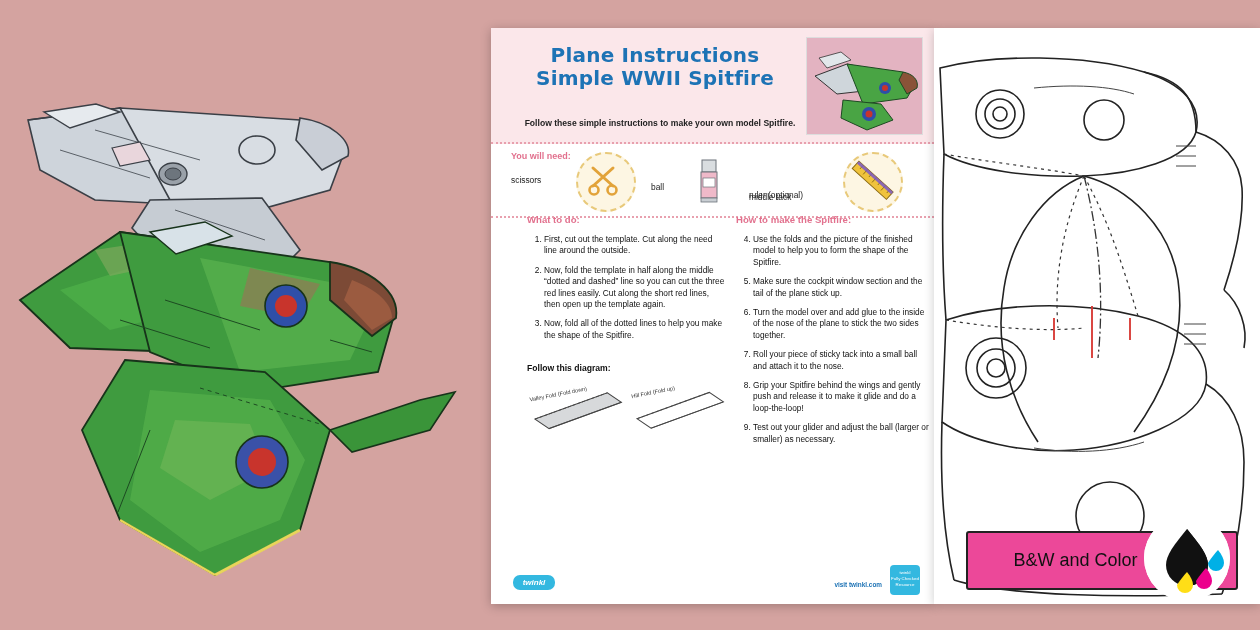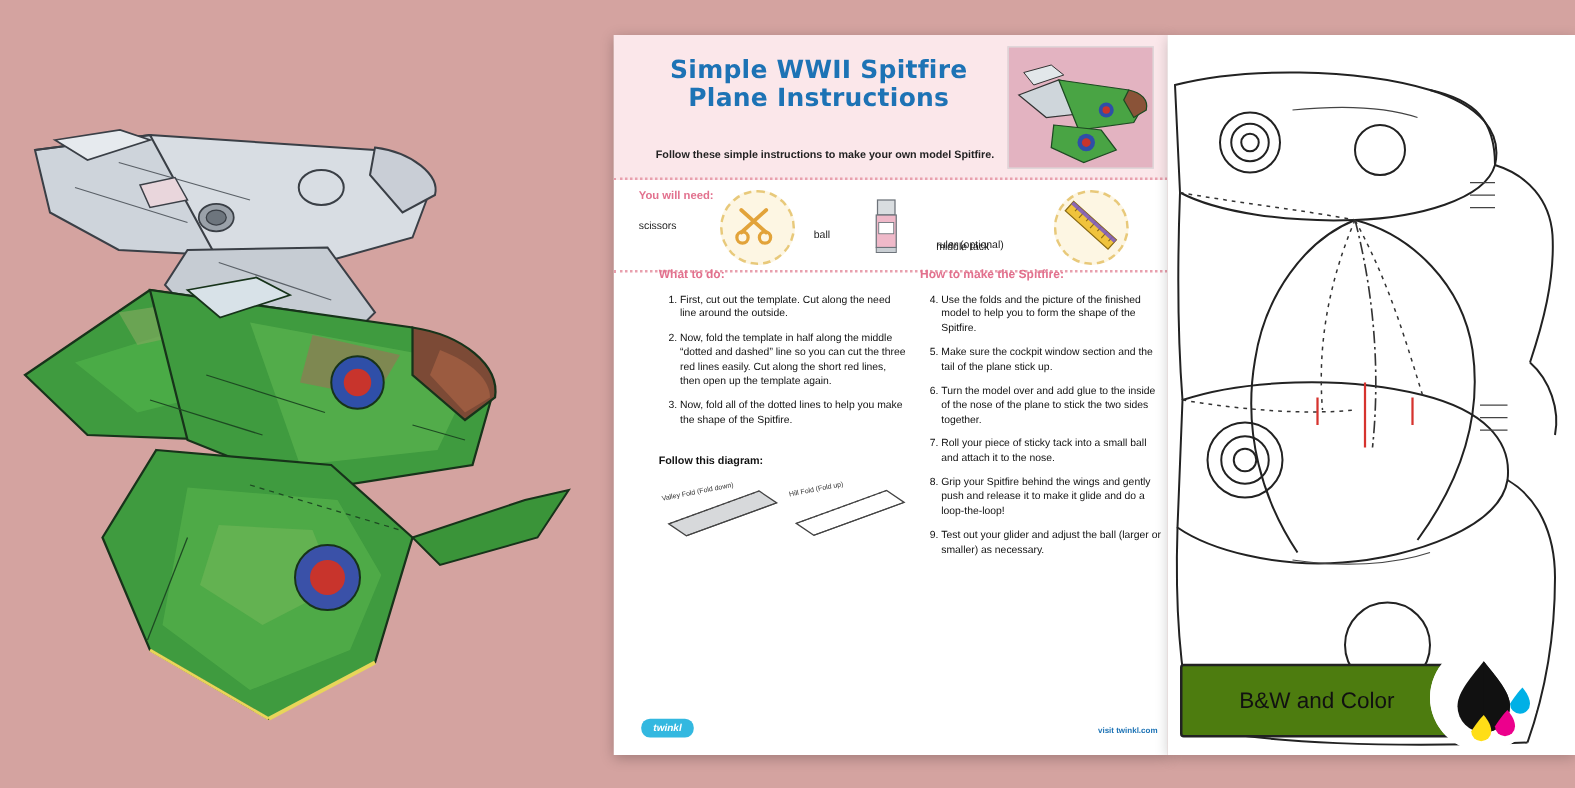--- a/index.html
+++ b/index.html
@@ -176,8 +176,8 @@
 
     <div class="sheet-header">
       <div class="sheet-title">
+        <div>Plane Instructions</div>
         <div>Simple WWII Spitfire</div>
-        <div>Plane Instructions</div>
       </div>
       <div class="sheet-sub">Follow these simple instructions to make your own model Spitfire.</div>
 

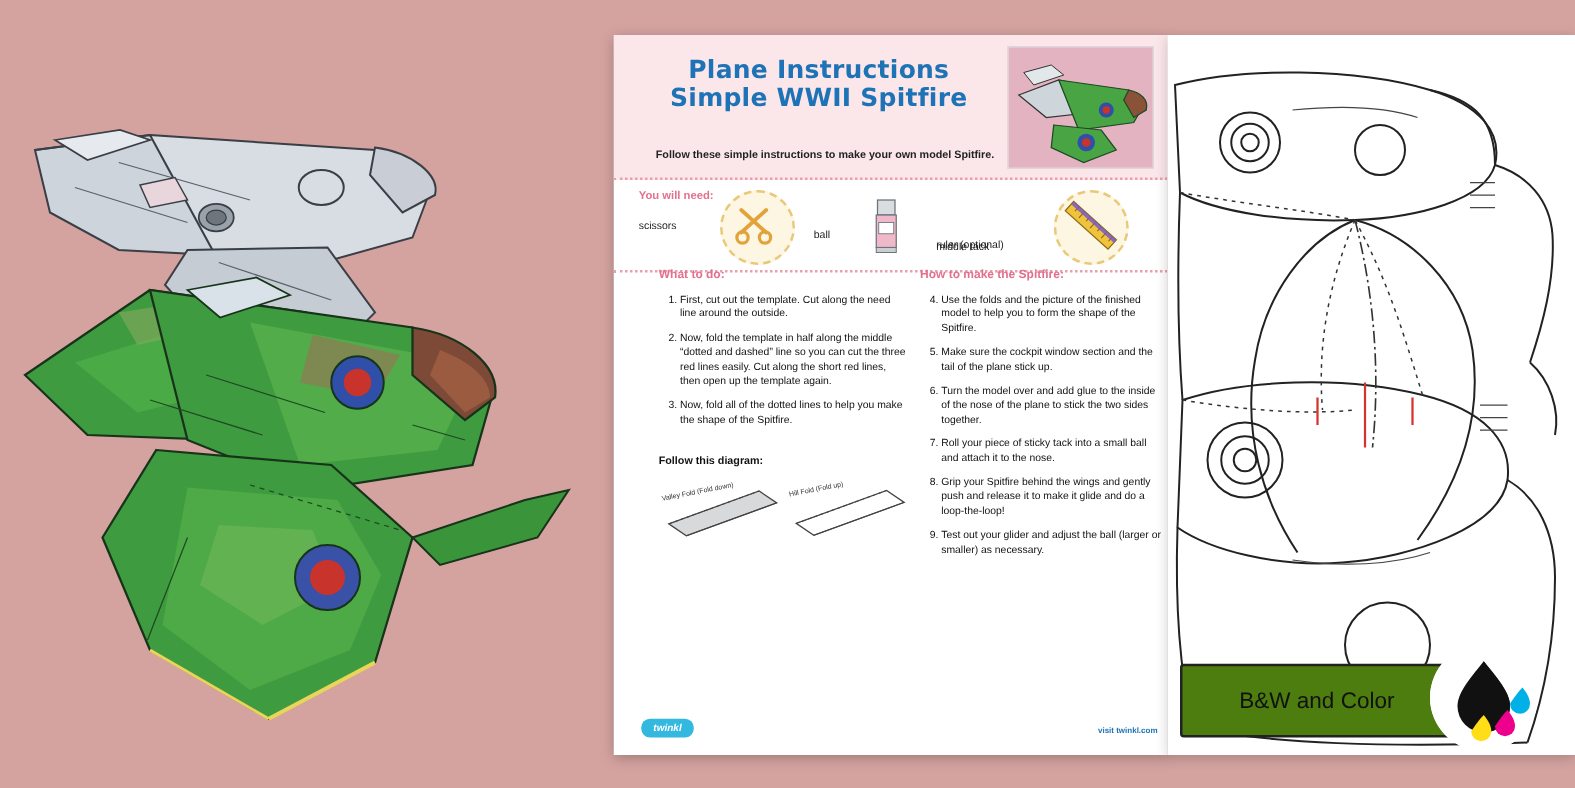--- a/index.html
+++ b/index.html
@@ -86,8 +86,8 @@
     background:#fff;box-shadow:0 2px 10px rgba(0,0,0,.2);overflow:hidden;
   }
   .bw-box{
-    position:absolute;left:944px;top:531px;width:268px;height:55px;
-    background:#4d7c0f;border:2px solid #222;border-radius:3px;
+    position:absolute;left:966px;top:531px;width:268px;height:55px;
+    background:#ec4899;border:2px solid #222;border-radius:3px;
   }
   .bw-label{
     position:absolute;left:0;top:0;width:215px;height:55px;

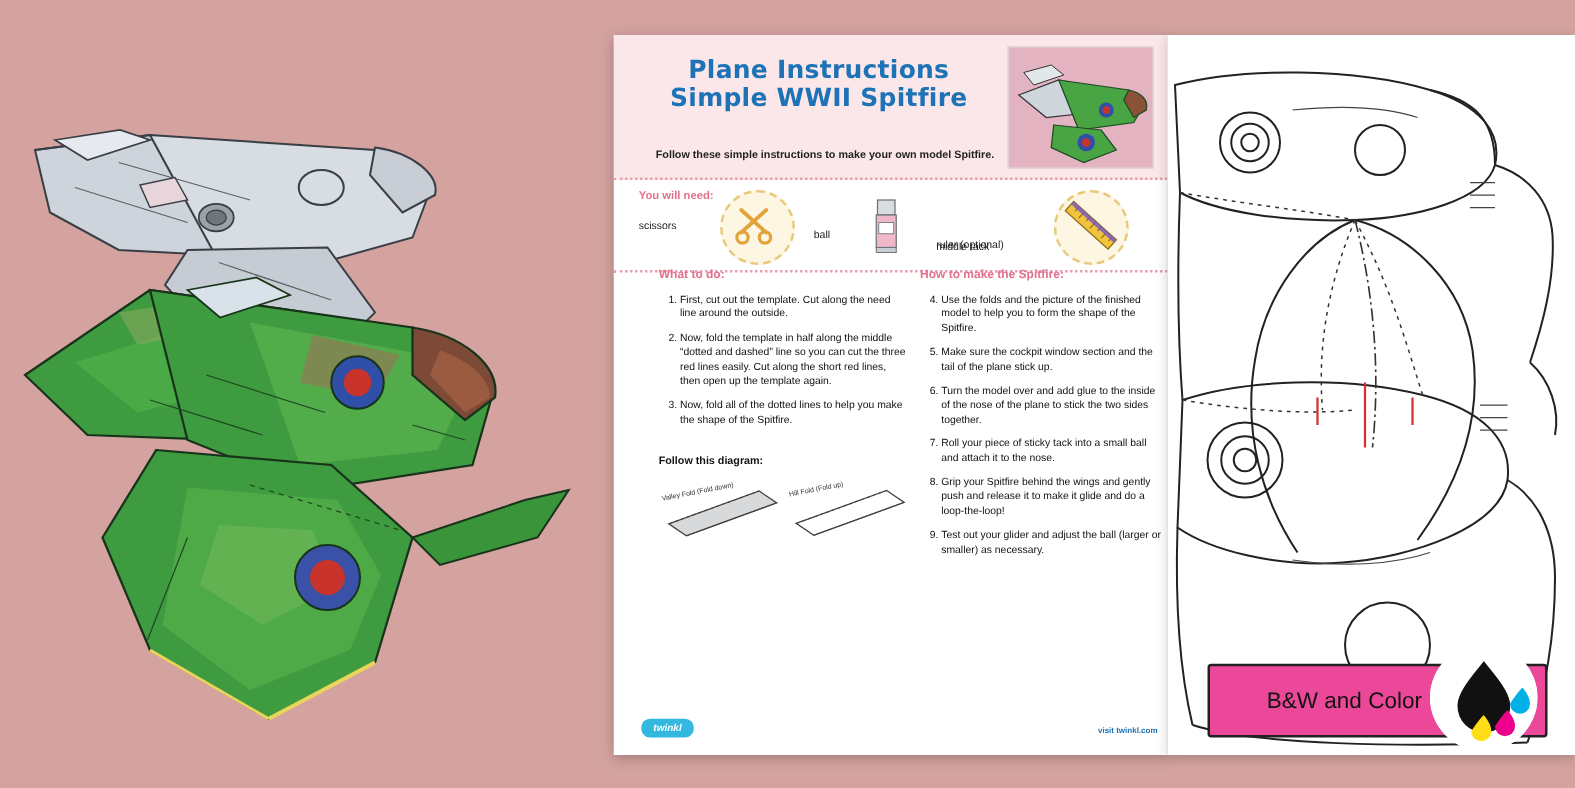--- a/index.html
+++ b/index.html
@@ -64,7 +64,7 @@
   .fold-label{position:absolute;font-size:5.6px;color:#333;}
 
   .sheet-footer{
-    position:absolute;left:0;bottom:0;width:443px;height:48px;padding-left:44px;
+    position:absolute;left:0;bottom:0;width:443px;height:48px;
   }
   .twinkl-logo{
     position:absolute;left:22px;bottom:14px;width:42px;height:15px;

